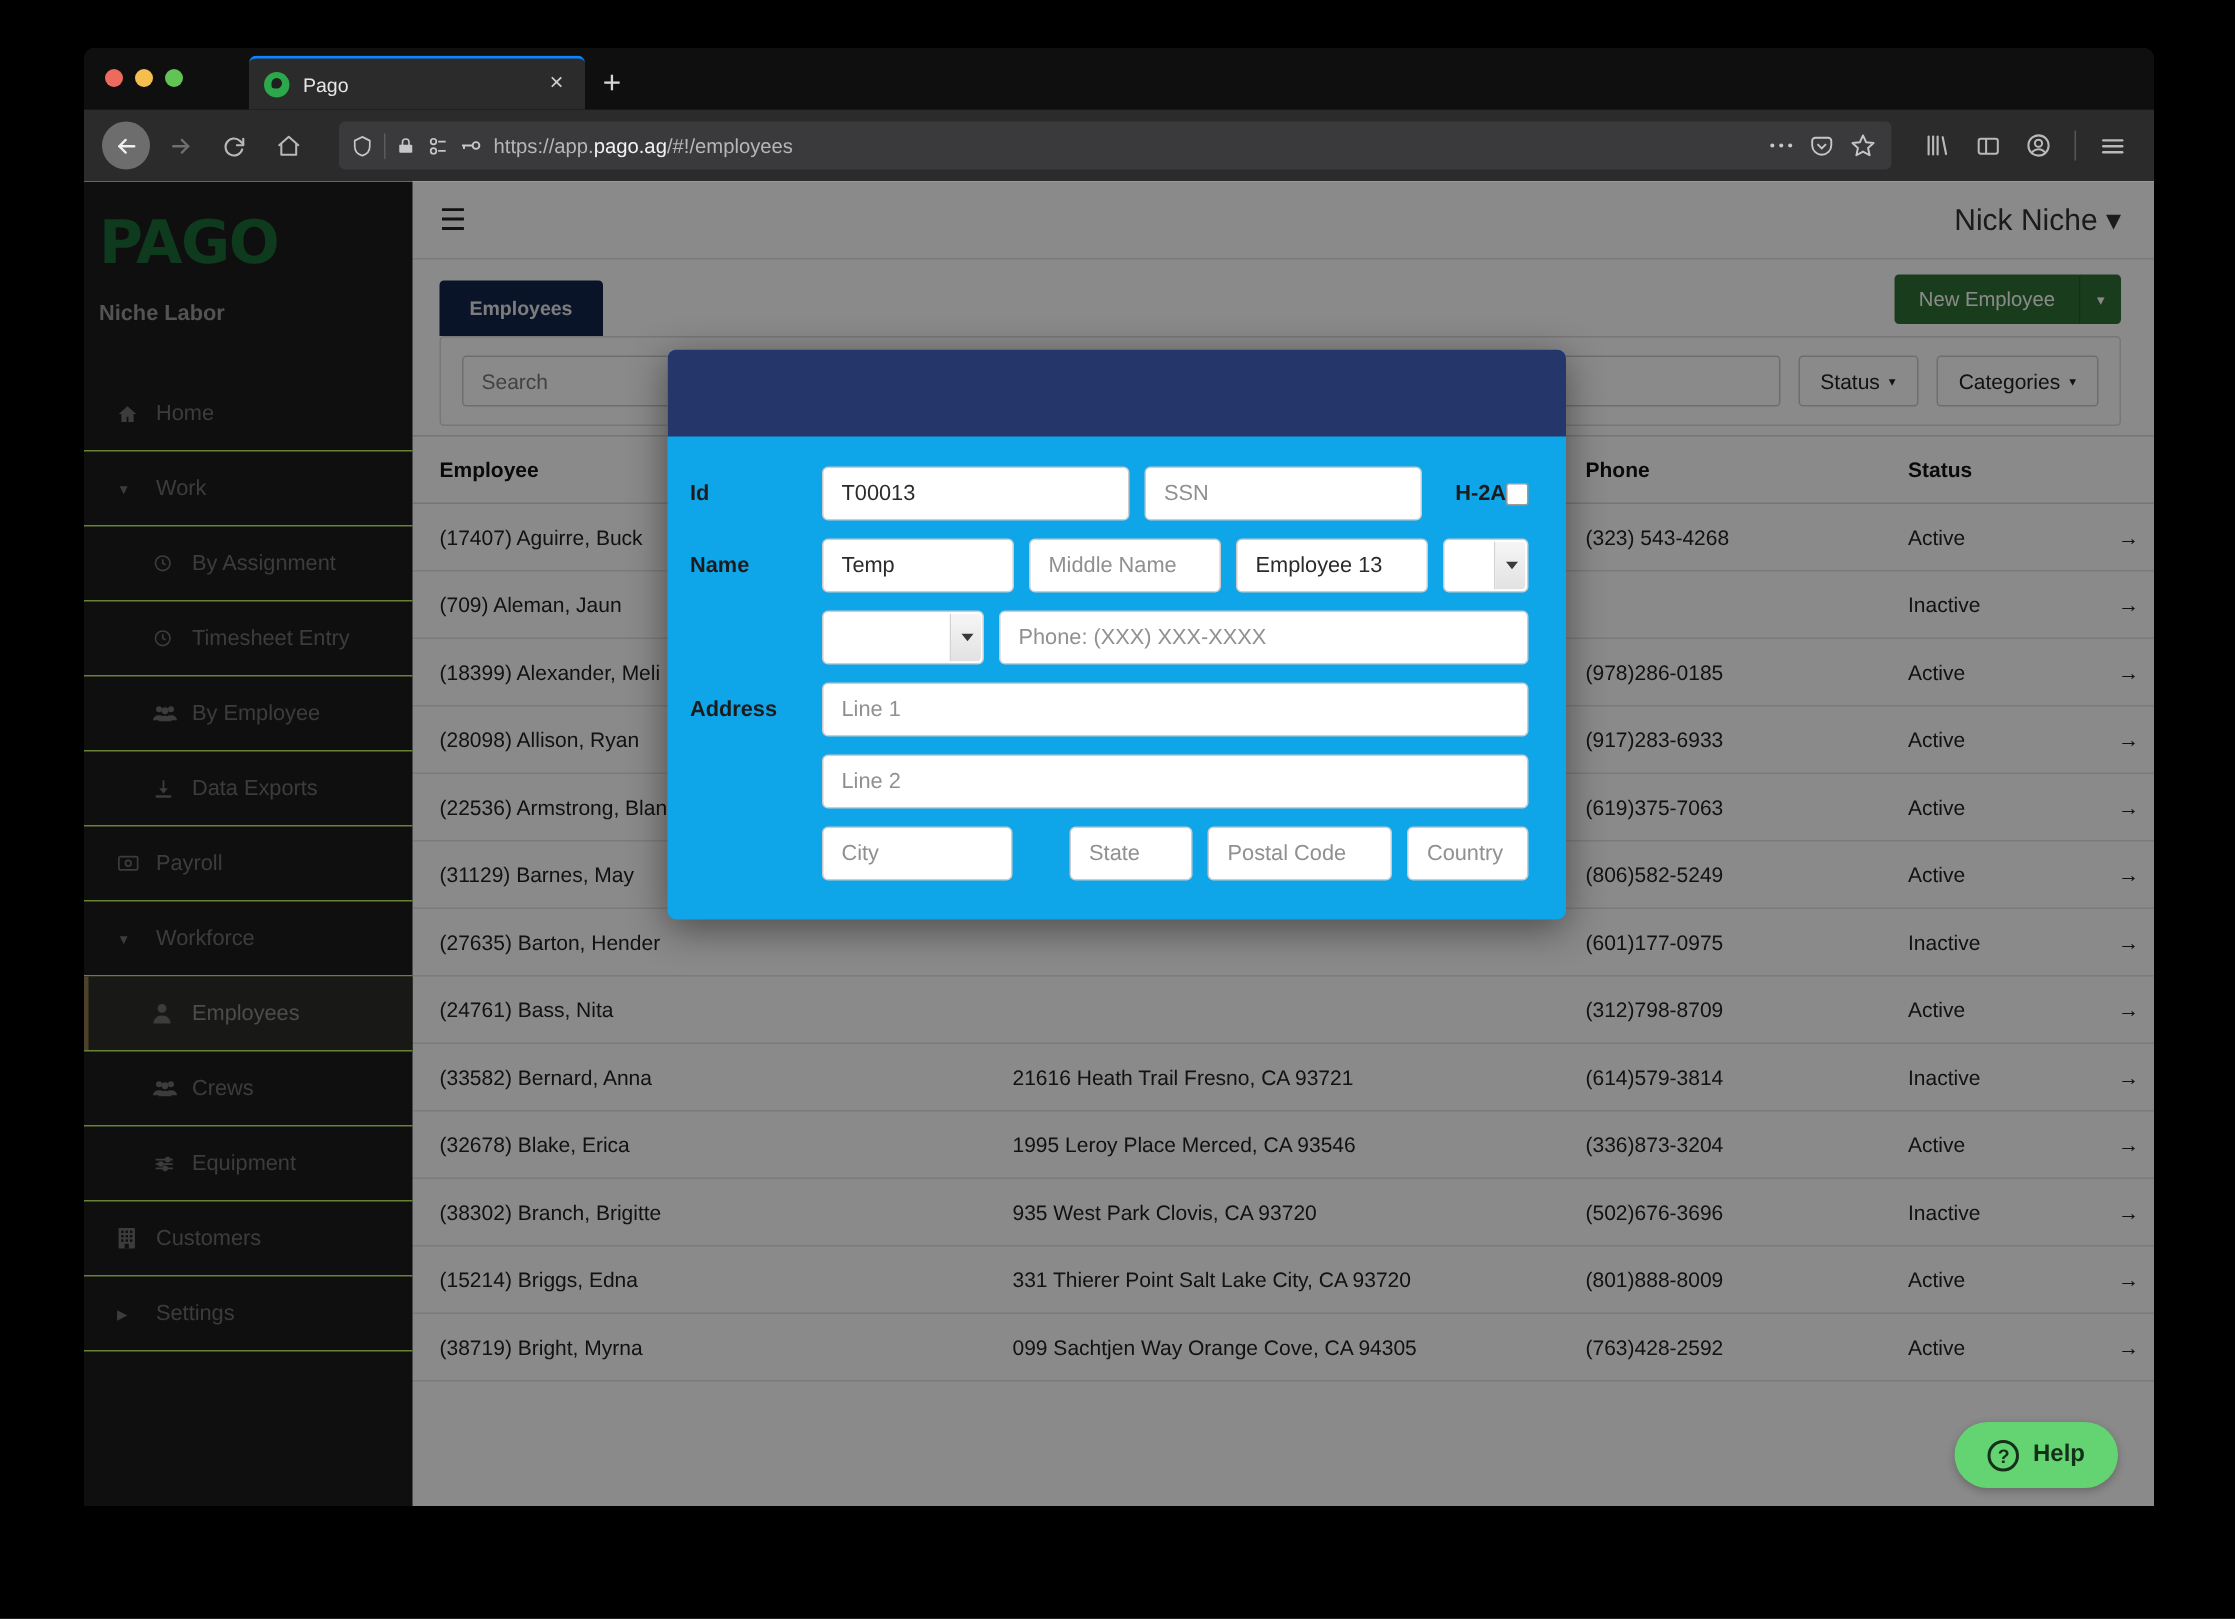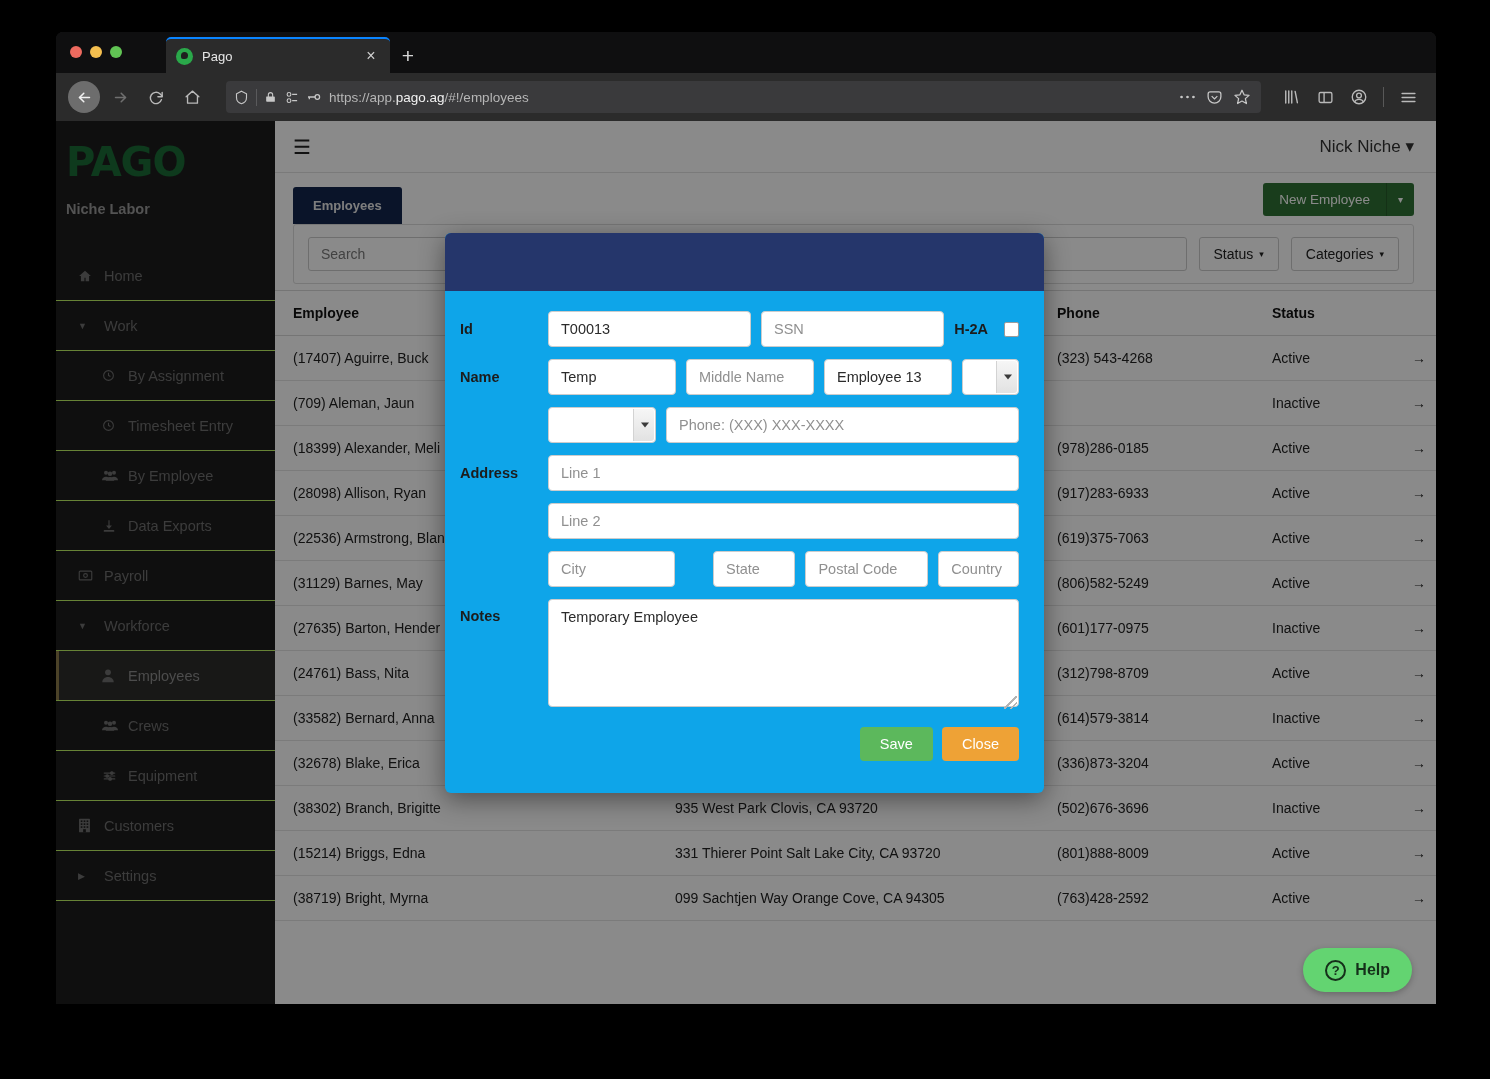--- a/index.html
+++ b/index.html
@@ -188,7 +188,7 @@
     border-bottom: 1px solid #e2e2e2;
   }
   #hamburger { font-size: 20px; color: #222; cursor: pointer; line-height: 1; }
-  #user-menu { font-size: 17px; color: #333; cursor: pointer; }
+  #user-menu { font-size: 20px; color: #333; cursor: pointer; }
 
   #tabs-row { padding: 14px 22px 0 18px; display: flex; }
   #tab-employees {

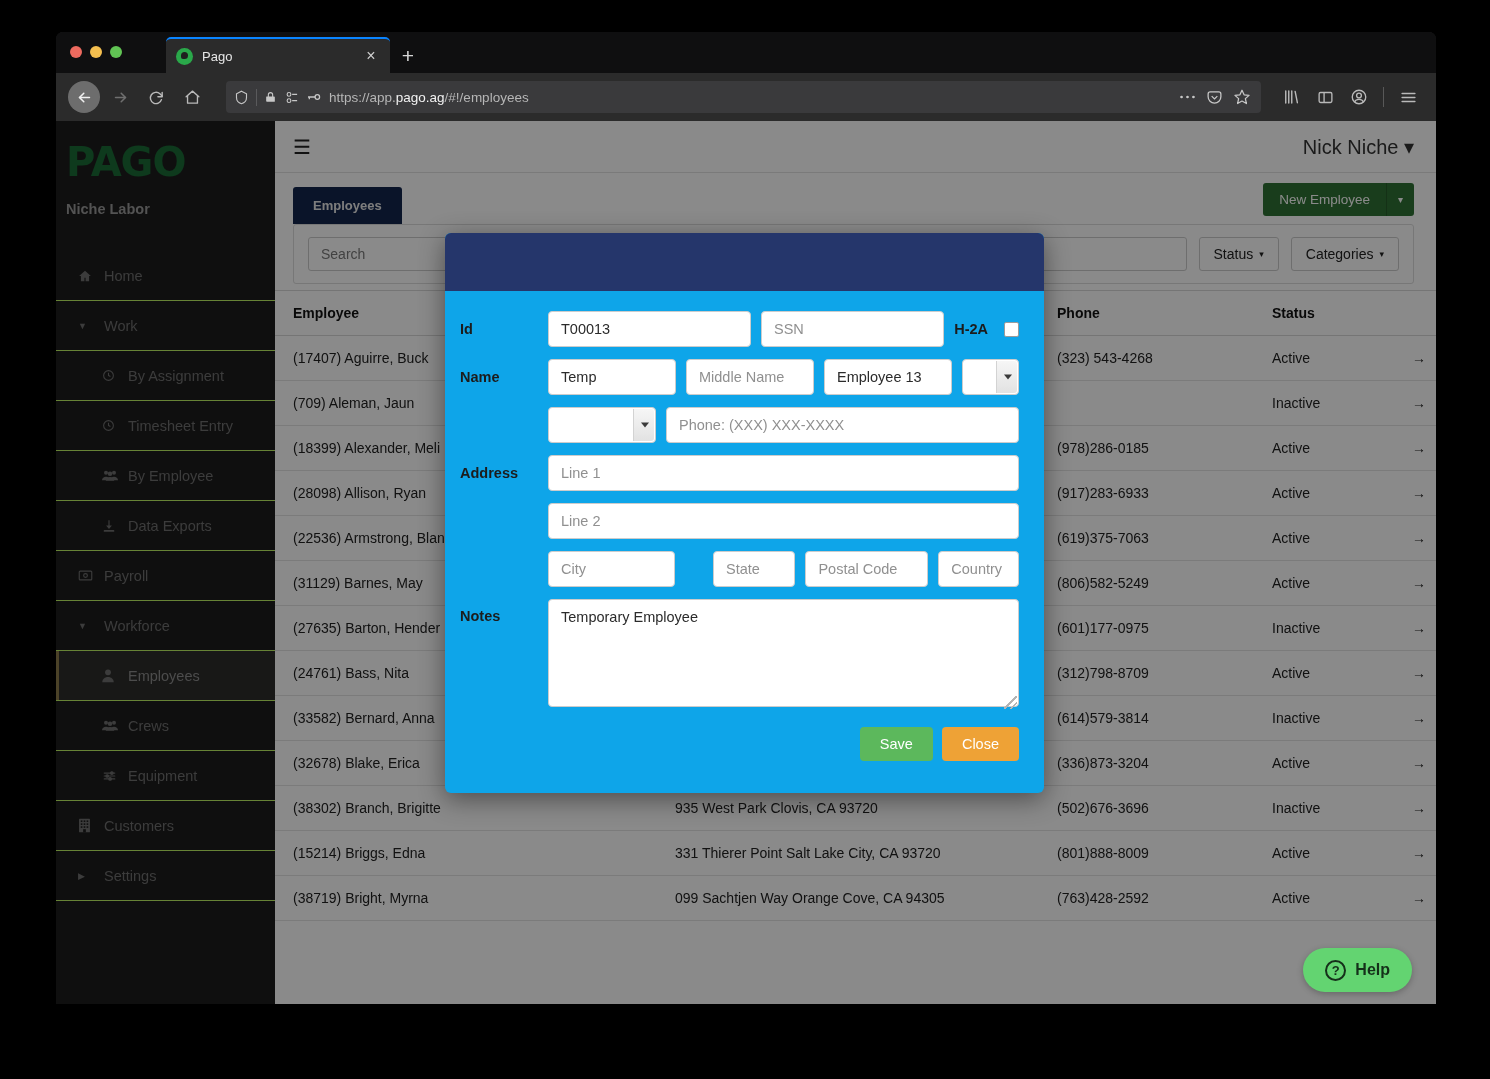--- a/index.html
+++ b/index.html
@@ -369,7 +369,7 @@
   }
 
   #h2a-wrap {
-    display: flex; align-items: center; gap: 16px;
+    display: flex; align-items: center; gap: 0;
     margin-left: auto;
     flex: none;
   }

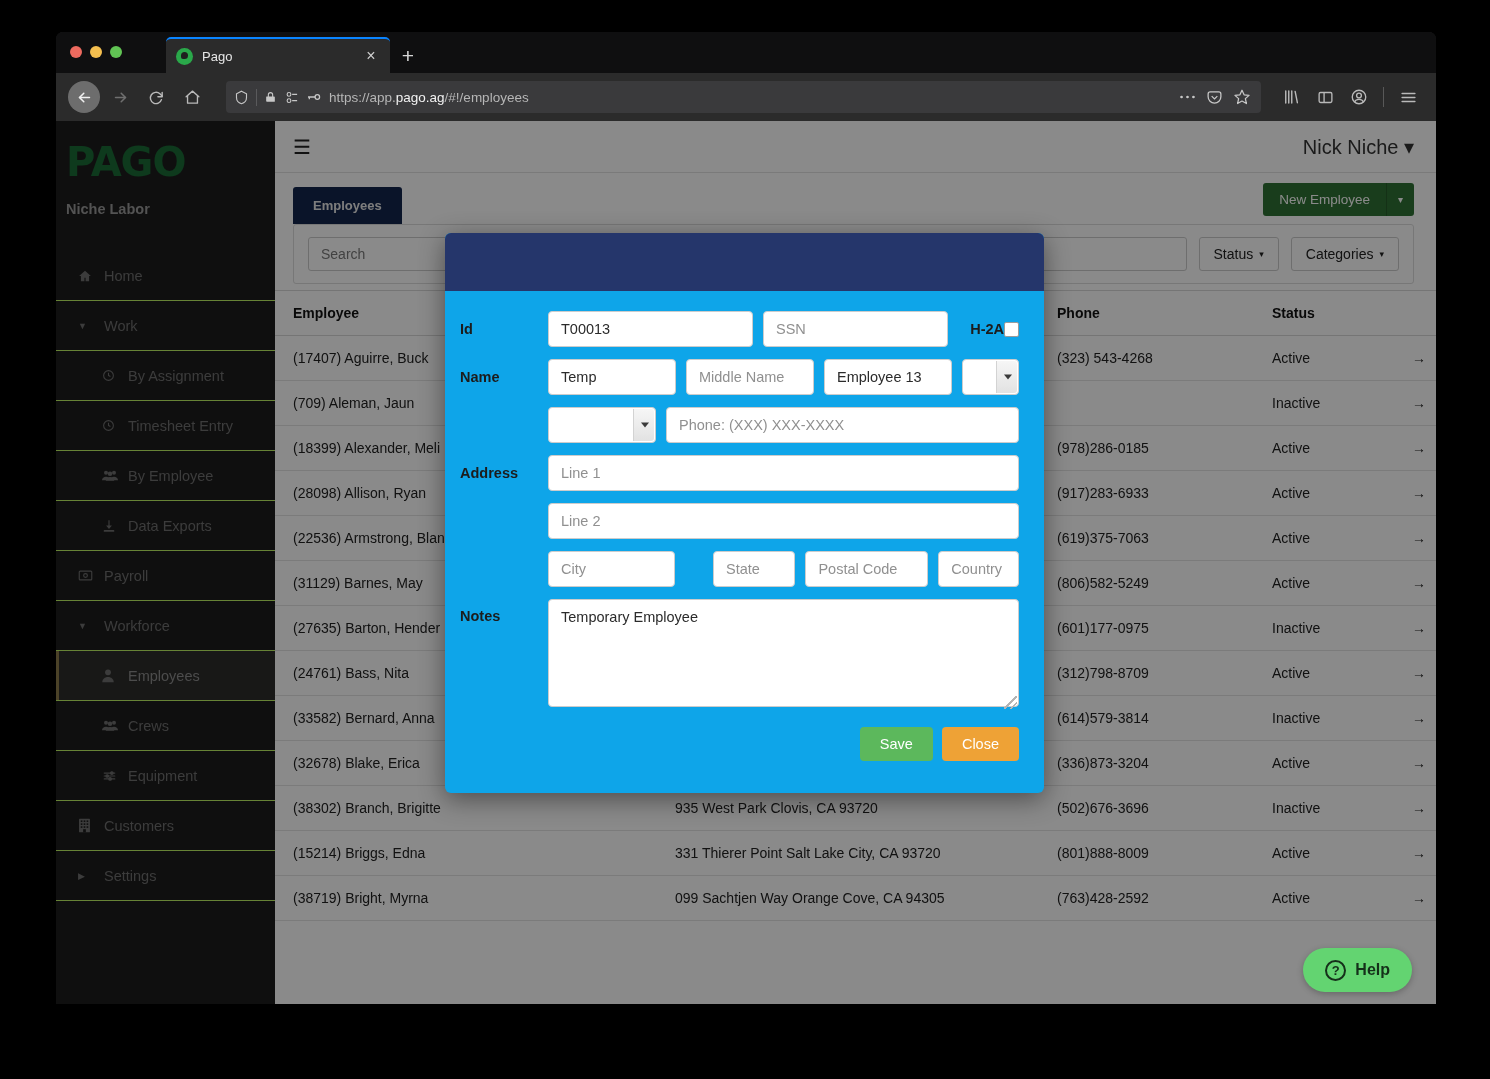--- a/index.html
+++ b/index.html
@@ -880,13 +880,6 @@
           <input class="fld" style="width: 92px;" type="text" placeholder="Country">
         </div>
 
-        <div class="form-row" style="align-items:flex-start">
-          <div class="form-label" style="padding-top:9px">Notes</div>
-          <div style="flex:1; position:relative">
-            <textarea id="notes-area" style="">Temporary Employee</textarea>
-            <span id="notes-resize"></span>
-          </div>
-        </div>
 
         <div id="modal-actions">
           <button class="mbtn" id="save-button">Save</button>

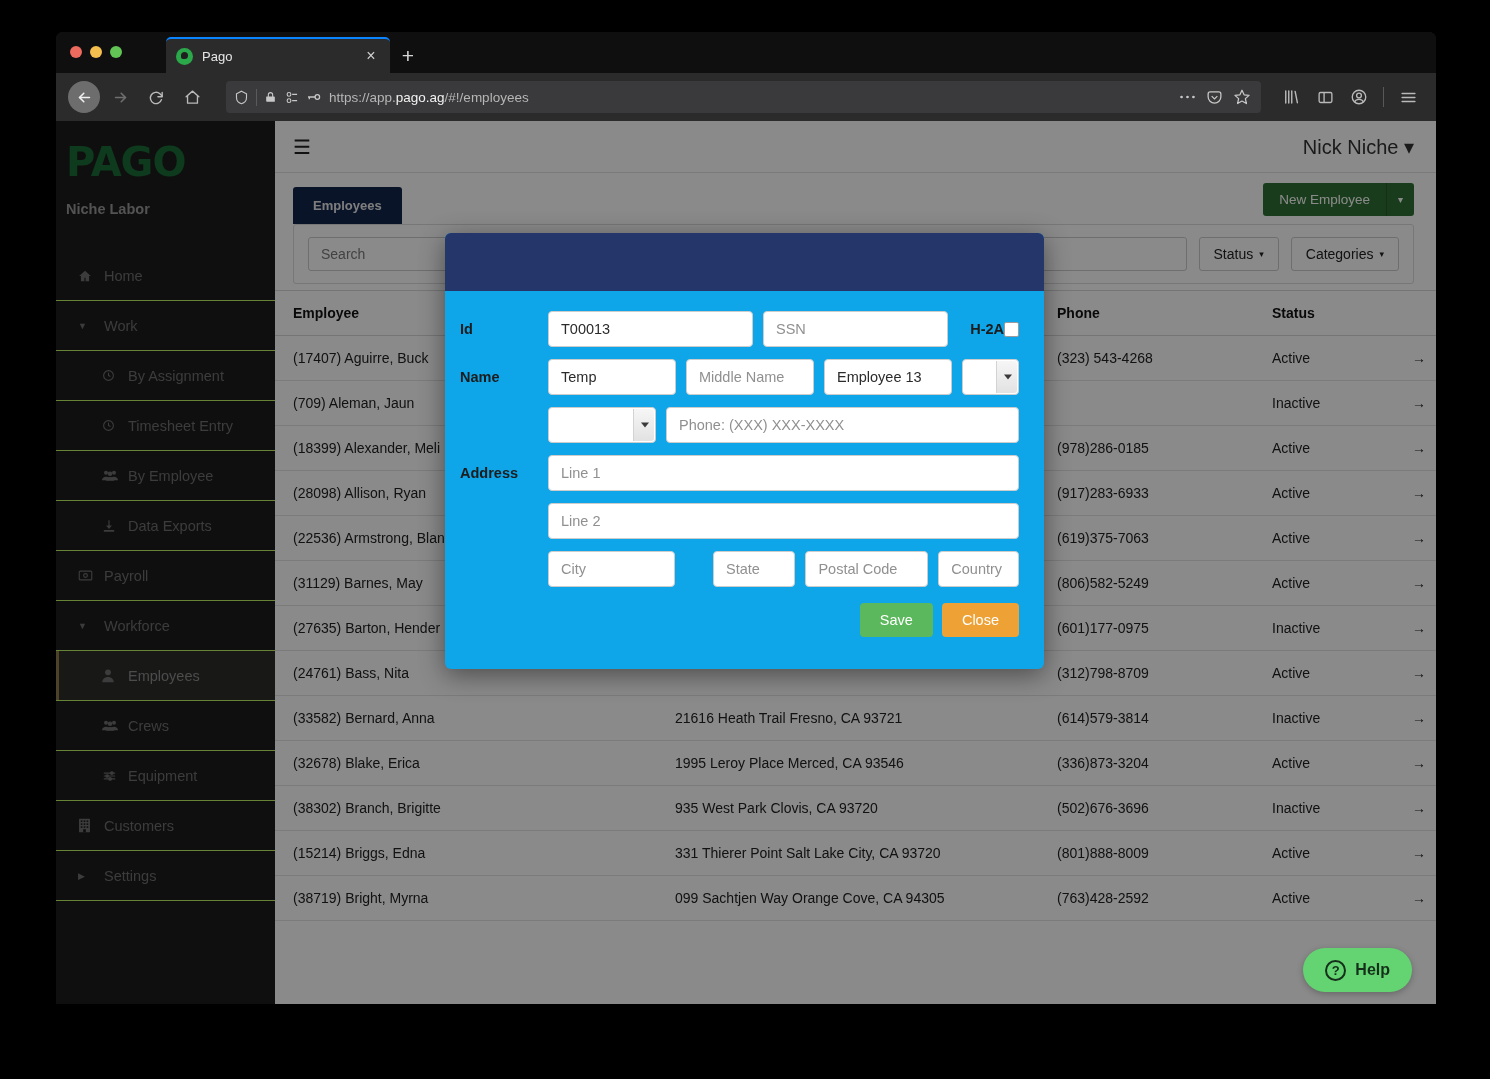--- a/index.html
+++ b/index.html
@@ -881,10 +881,6 @@
         </div>
 
 
-        <div id="modal-actions">
-          <button class="mbtn" id="save-button">Save</button>
-          <button class="mbtn" id="close-button">Close</button>
-        </div>
       </div>
     </div>
   </div>

